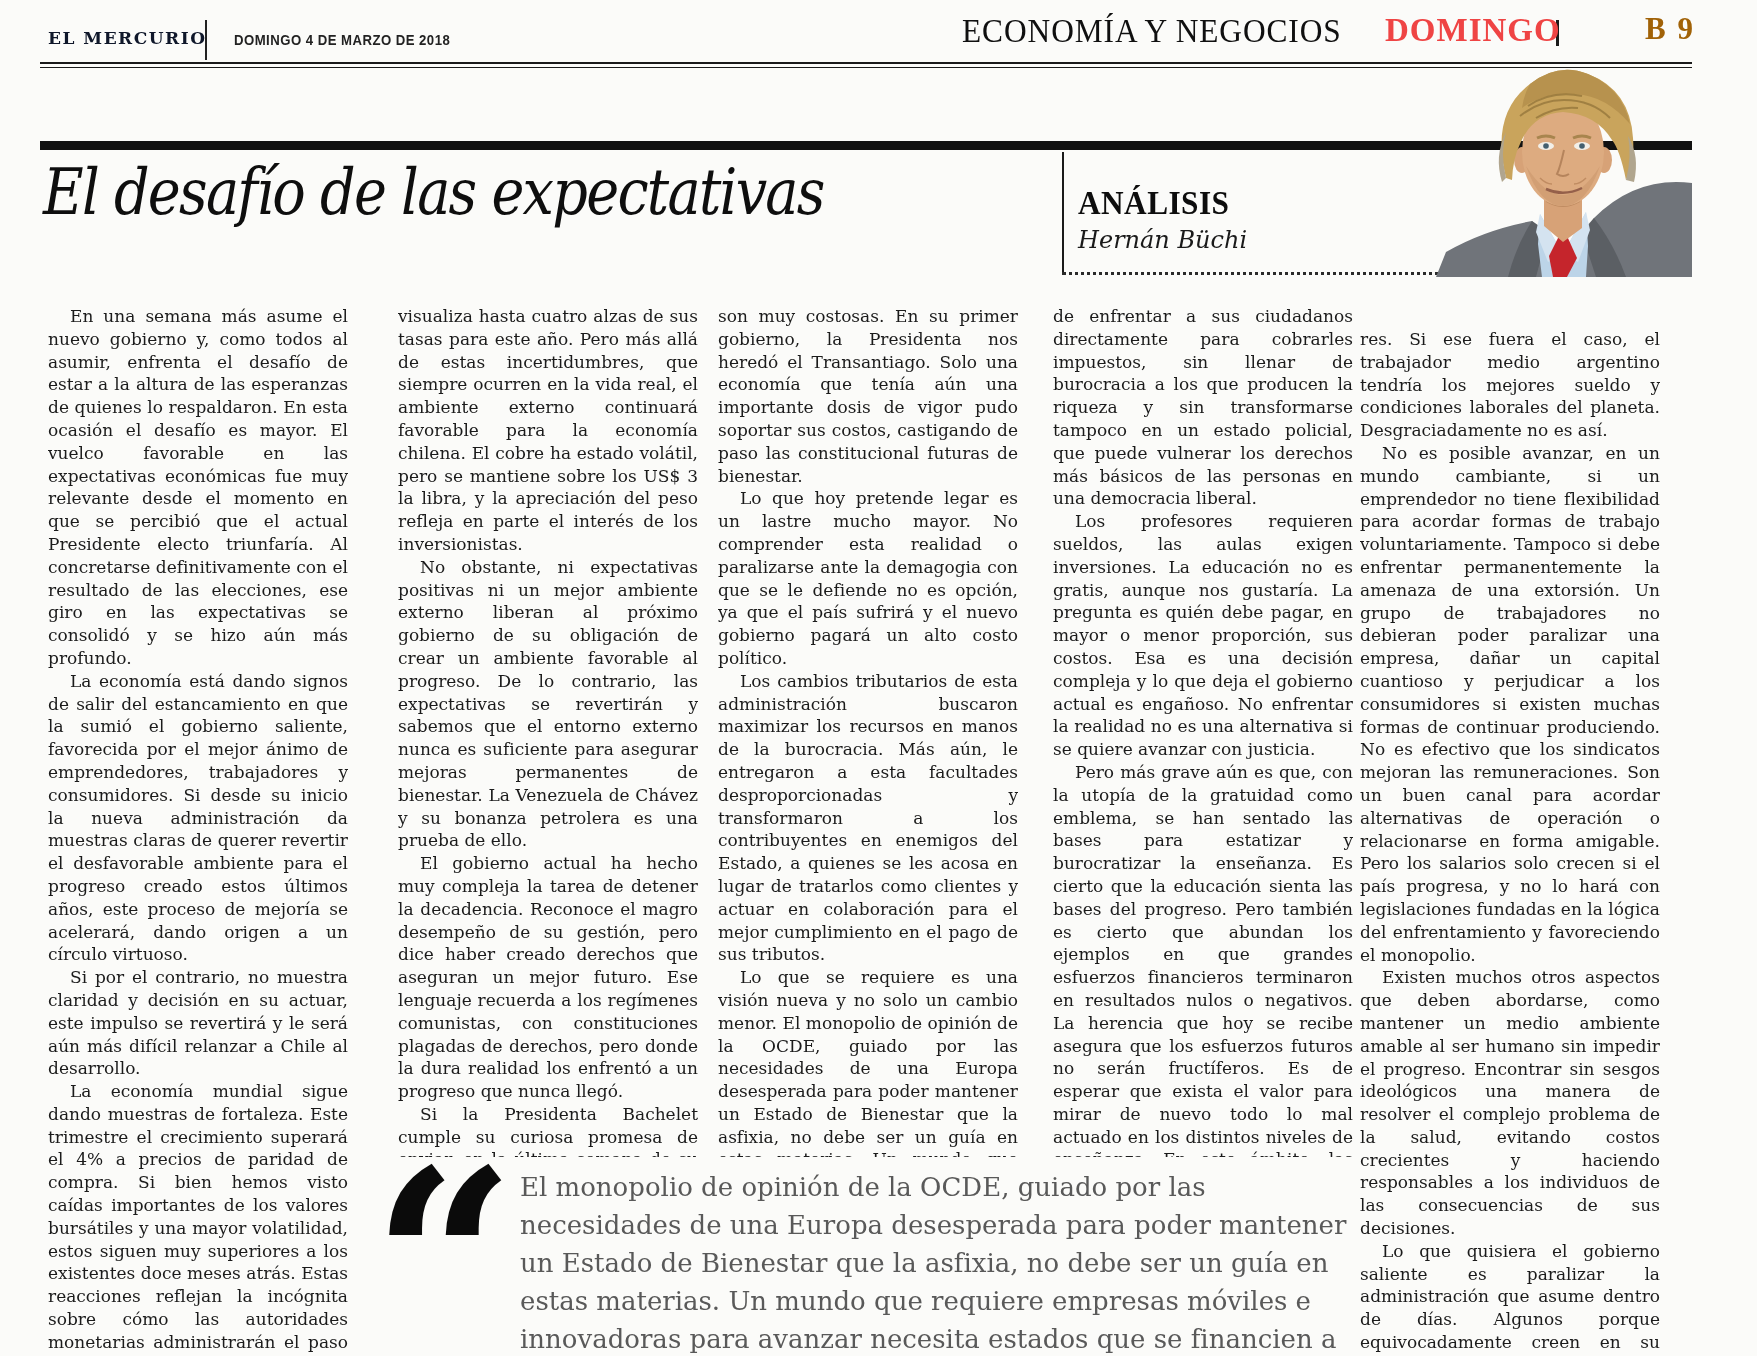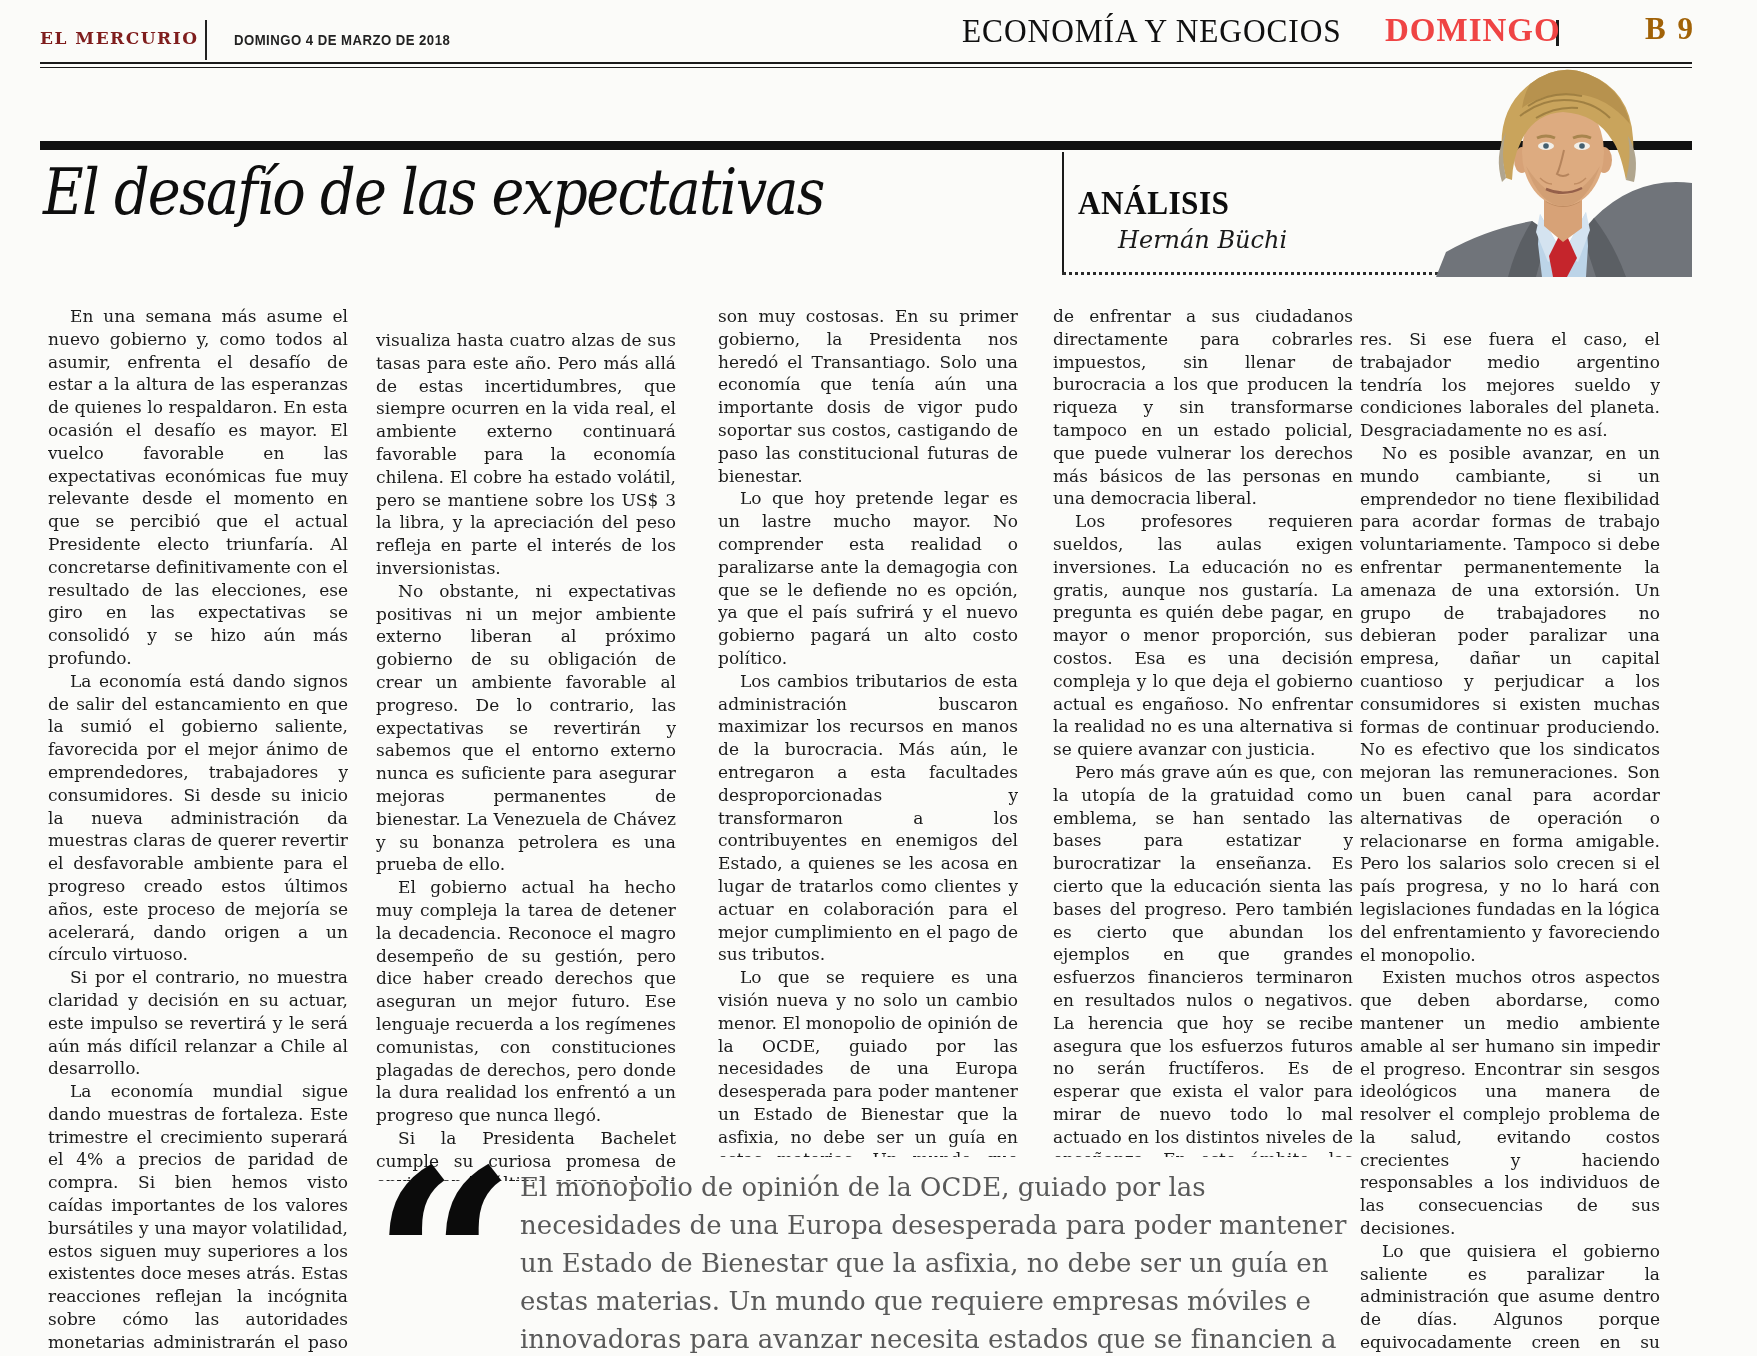--- a/index.html
+++ b/index.html
@@ -6,7 +6,7 @@
   .page{position:relative;width:1757px;height:1356px;margin:0 auto;background:#fbfbf9;overflow:hidden;
         font-family:"DejaVu Serif",serif;color:#1c1c1c;}
   
-  .brand{position:absolute;left:40px;top:30px;font:bold 17px/1 "DejaVu Serif",serif;letter-spacing:1.5px;color:#7f1d1d;}
+  .brand{position:absolute;left:48px;top:30px;font:bold 17px/1 "DejaVu Serif",serif;letter-spacing:1.5px;color:#0f172a;}
   .mast-rule{position:absolute;left:205px;top:20px;width:2px;height:40px;background:#222;}
   .mast-date{position:absolute;left:234px;top:33px;font:bold 14px/1 "Liberation Sans",sans-serif;letter-spacing:.5px;color:#222;transform:scaleX(.94);transform-origin:left;}
   .section-title{position:absolute;left:962px;top:15px;font:400 33px/1 "Liberation Serif",serif;letter-spacing:1px;color:#101010;transform:scaleX(.95);transform-origin:left;}

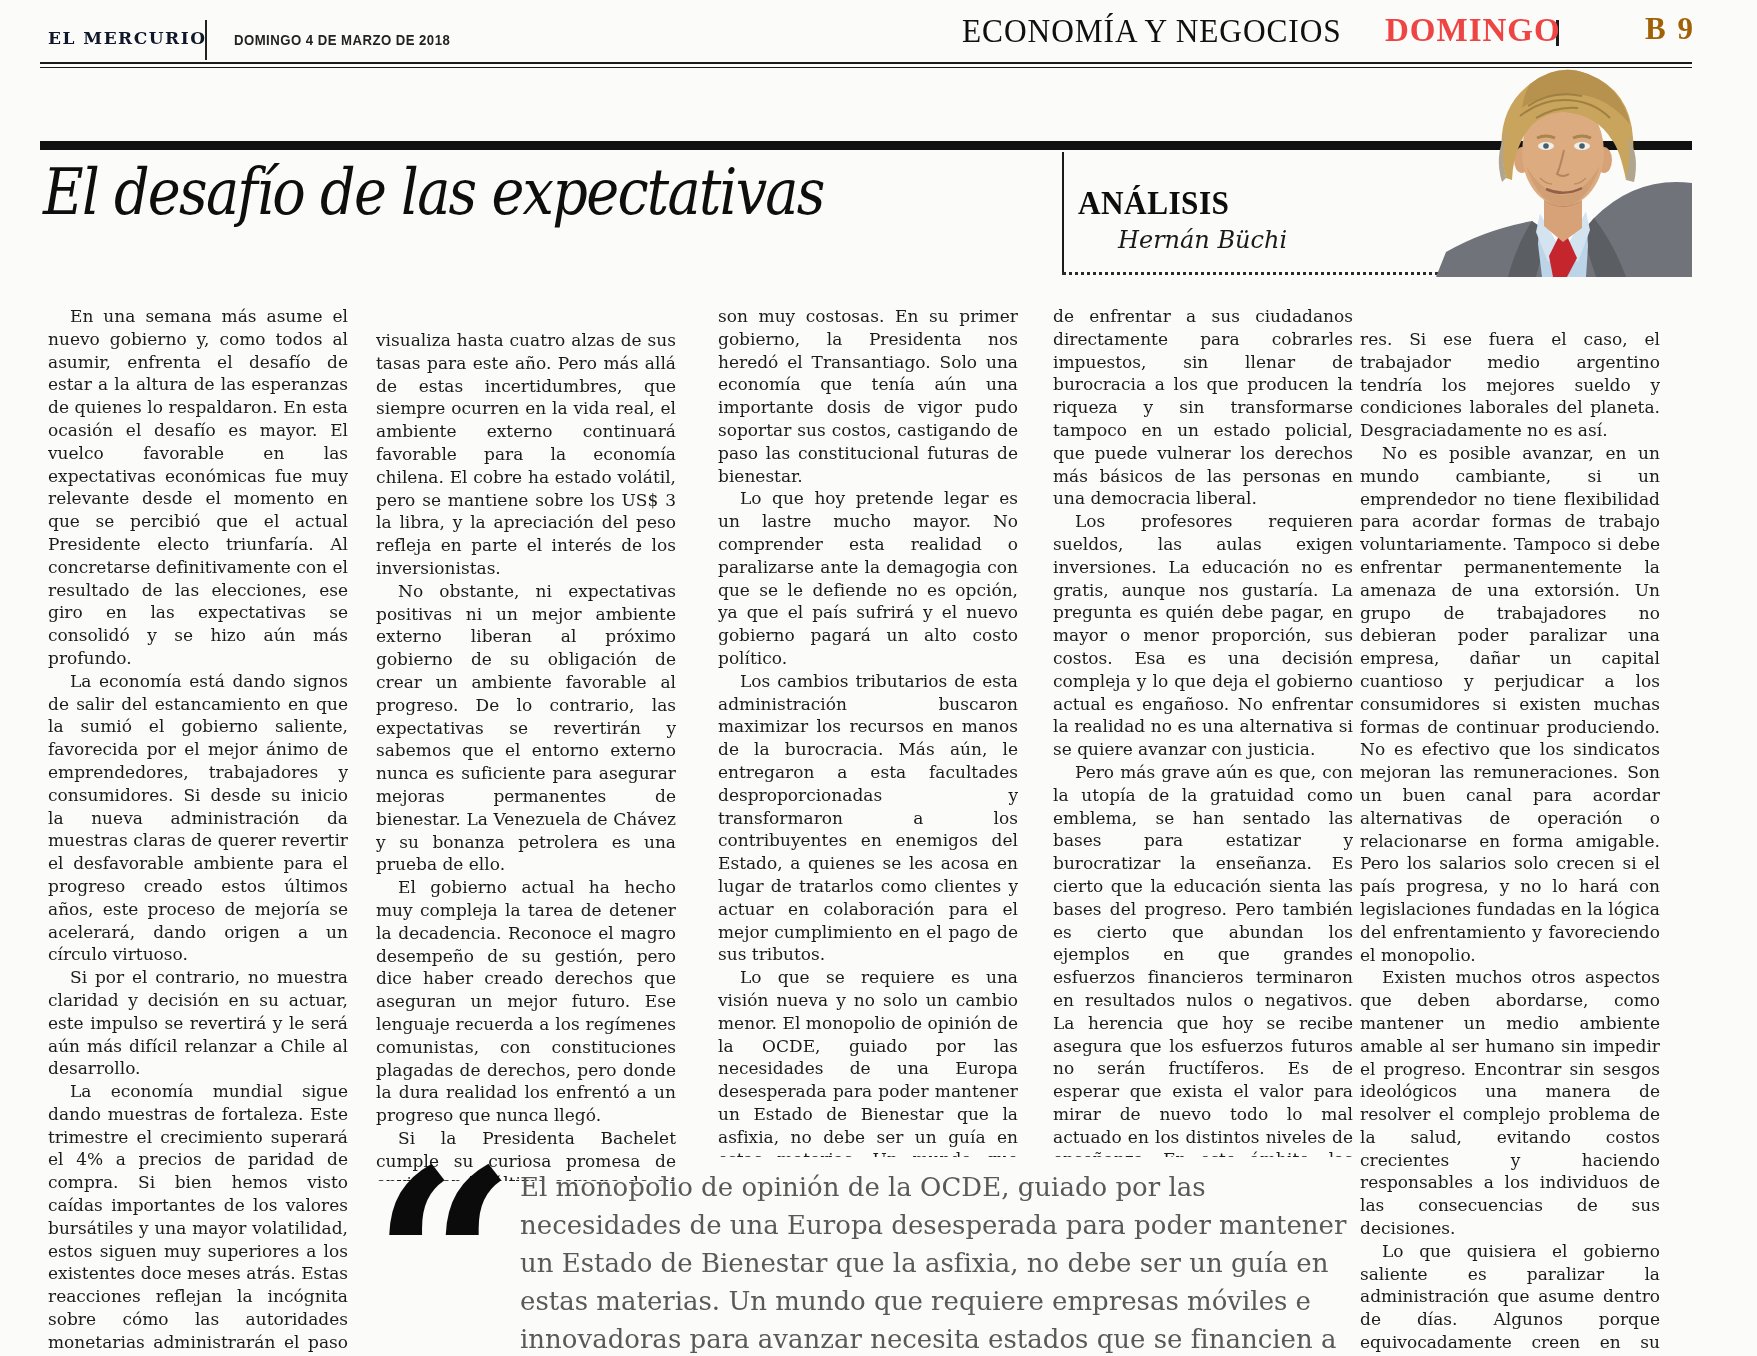--- a/index.html
+++ b/index.html
@@ -21,7 +21,7 @@
   
   .an-rule{position:absolute;left:1062px;top:152px;width:2px;height:122px;background:#1a1a1a;}
   .kicker{position:absolute;left:1078px;top:186px;font:bold 34px/1 "Liberation Serif",serif;letter-spacing:.5px;color:#0d0d0d;transform:scaleX(.92);transform-origin:left;}
-  .author{position:absolute;left:1118px;top:228px;font:italic 24px/1 "DejaVu Serif",serif;color:#1a1a1a;}
+  .author{position:absolute;left:1078px;top:228px;font:italic 24px/1 "DejaVu Serif",serif;color:#1a1a1a;}
   .dotted{position:absolute;left:1062px;top:272px;width:630px;border-bottom:3px dotted #2a2a2a;}
   
   .portrait{position:absolute;left:1436px;top:56px;width:256px;height:221px;z-index:3;}

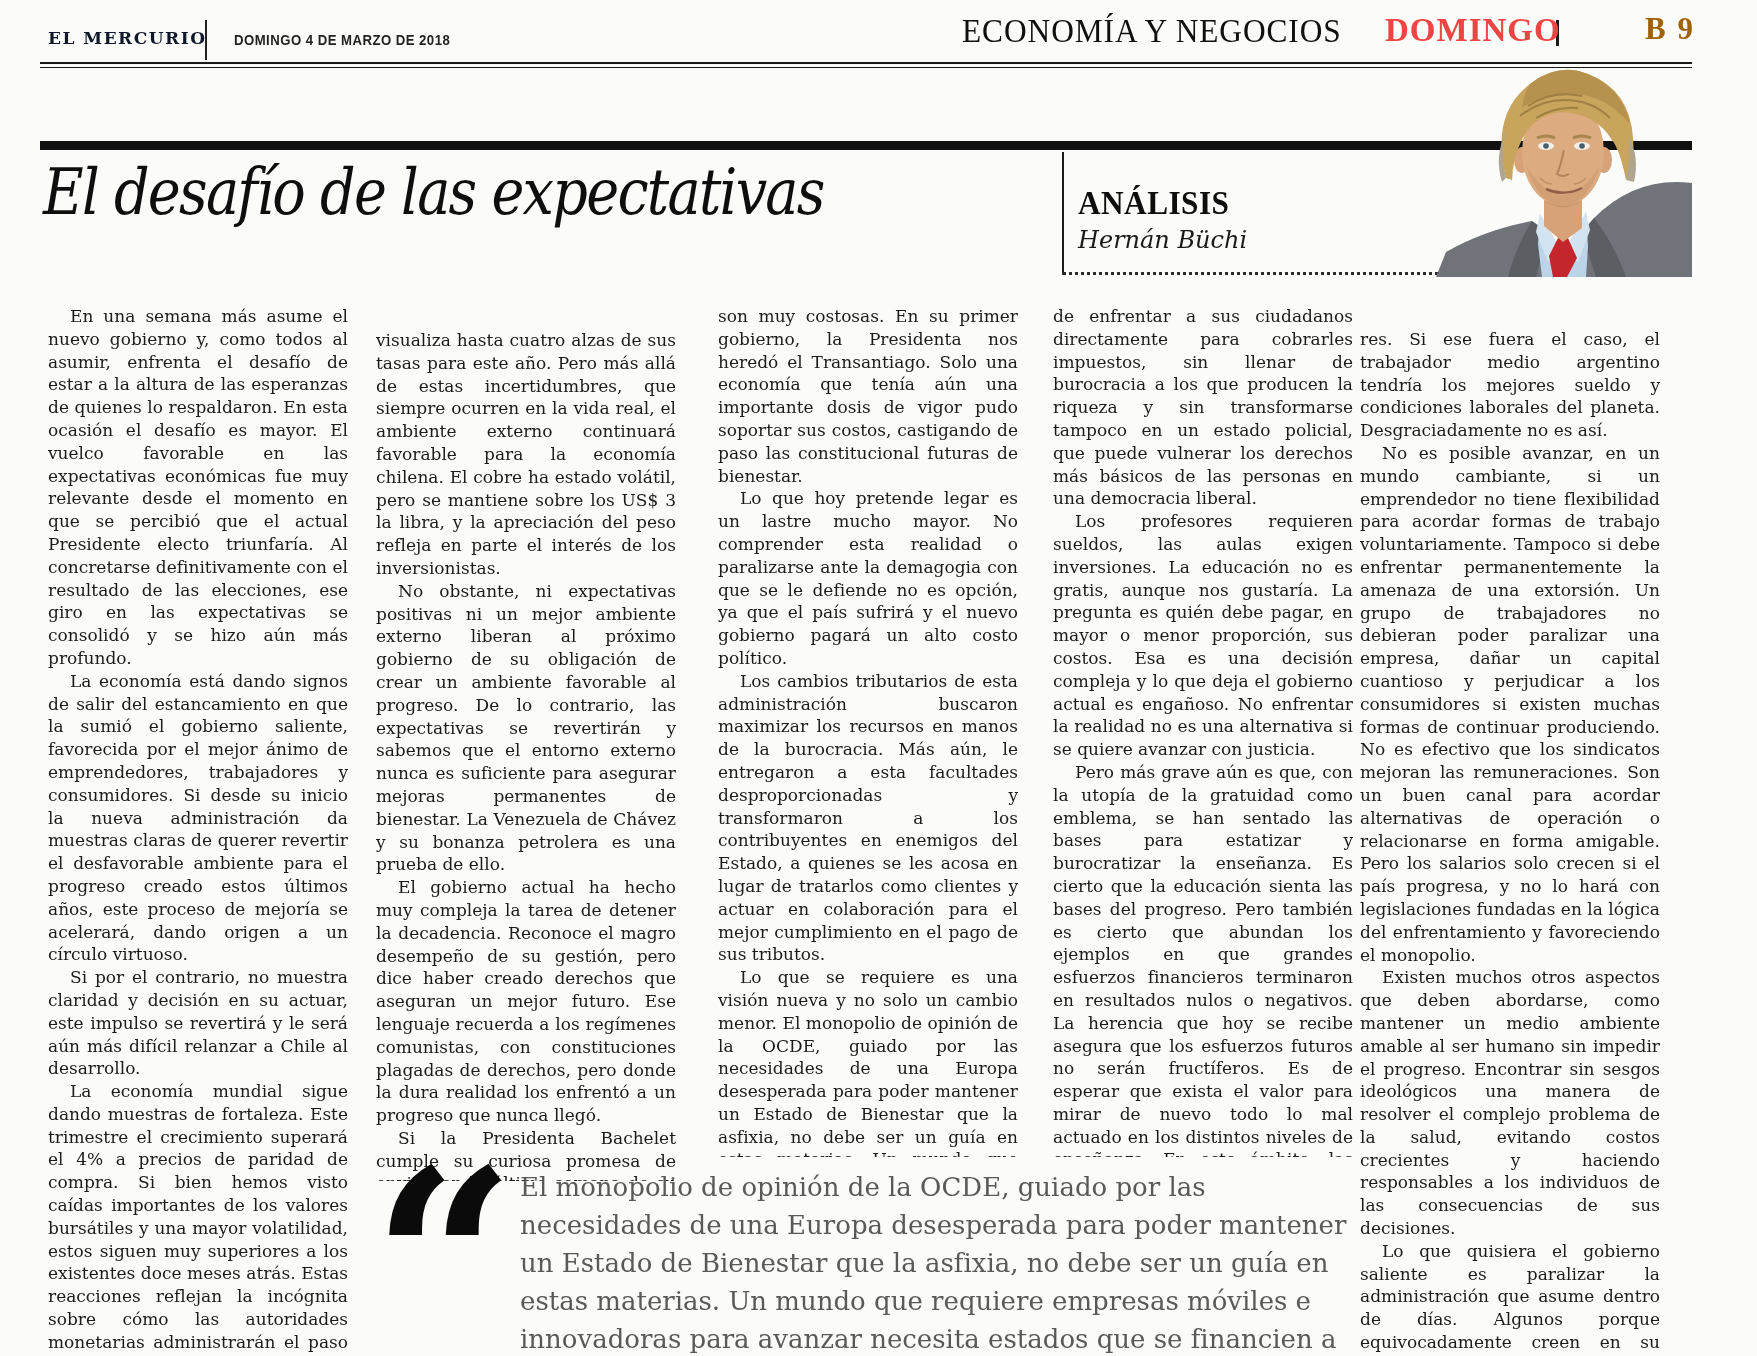--- a/index.html
+++ b/index.html
@@ -31,7 +31,7 @@
   .col p{margin:0;text-indent:22px;}
   .col p.cont{text-indent:0;}
   .c1{left:48px;height:1051px;}
-  .c2{left:376px;height:852px;margin-top:24px;}
+  .c2{left:398px;height:852px;}
   .c3{left:718px;height:852px;}
   .c4{left:1053px;height:852px;}
   .c5{left:1360px;height:1051px;margin-top:23px;}

